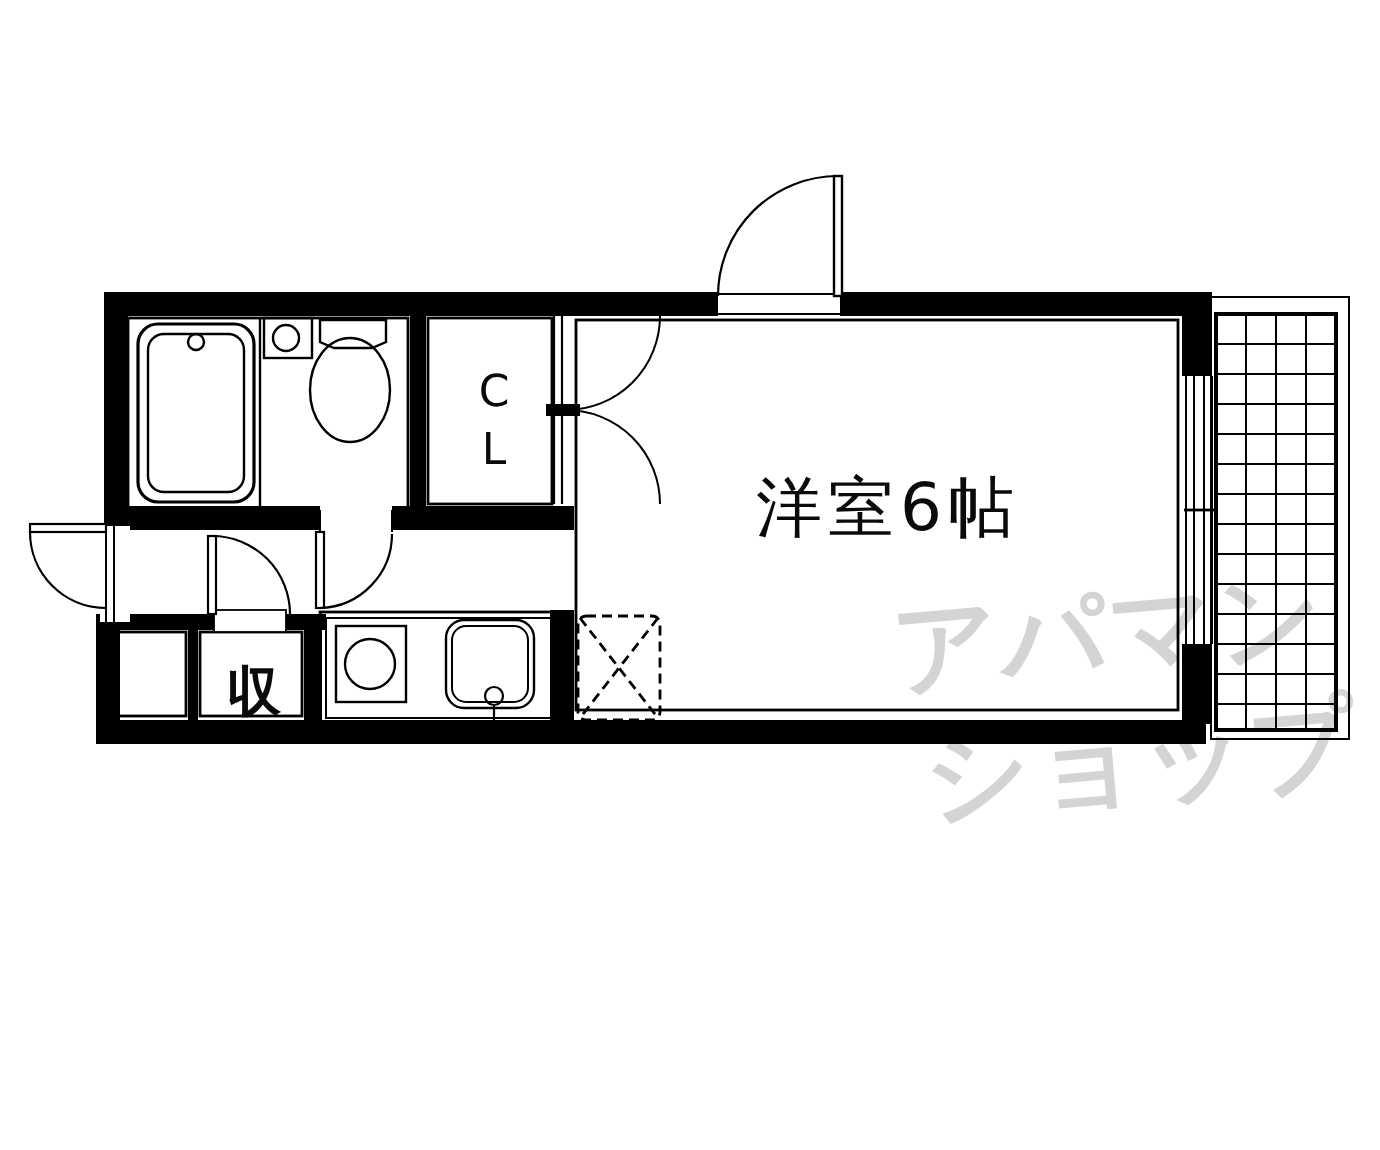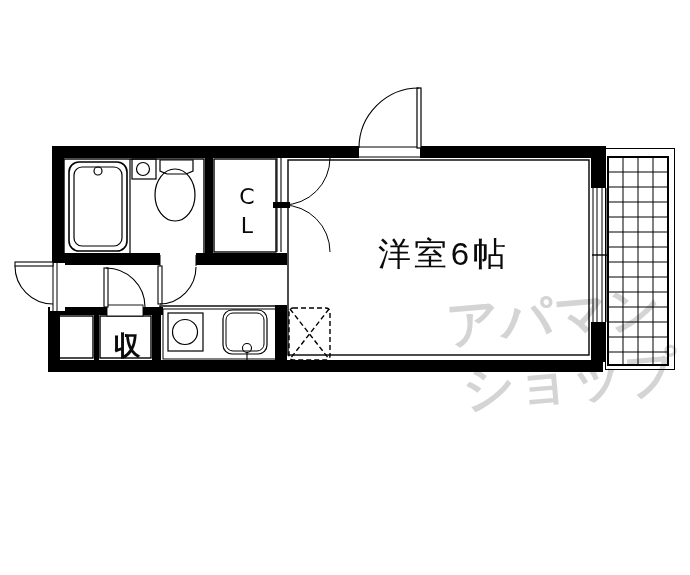--- a/index.html
+++ b/index.html
@@ -9,7 +9,7 @@
   }
   .canvas svg{position:absolute;left:0;top:0;z-index:2;}
   .label{position:absolute;z-index:3;color:#0a0a0a;}
-  .label-room{left:378px;top:232px;width:170px;font-size:33px;letter-spacing:3px;white-space:nowrap;font-family:Liberation Mono, monospace;}
+  .label-room{left:378px;top:232px;width:170px;font-size:33px;letter-spacing:3px;white-space:nowrap;}
   .label-cl{left:229px;top:182px;width:36px;text-align:center;font-size:22px;line-height:29px;font-weight:500;}
   .label-cl span{display:block;}
   .label-storage{left:108px;top:328px;width:38px;text-align:center;font-size:27px;font-weight:600;}

